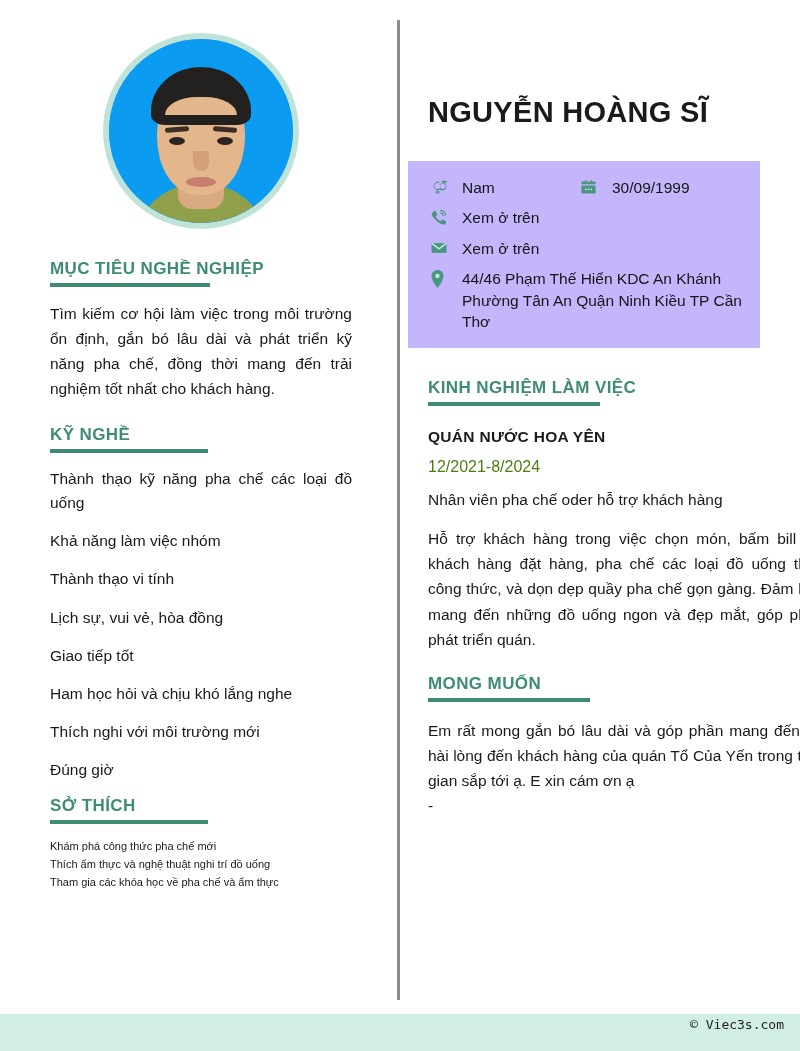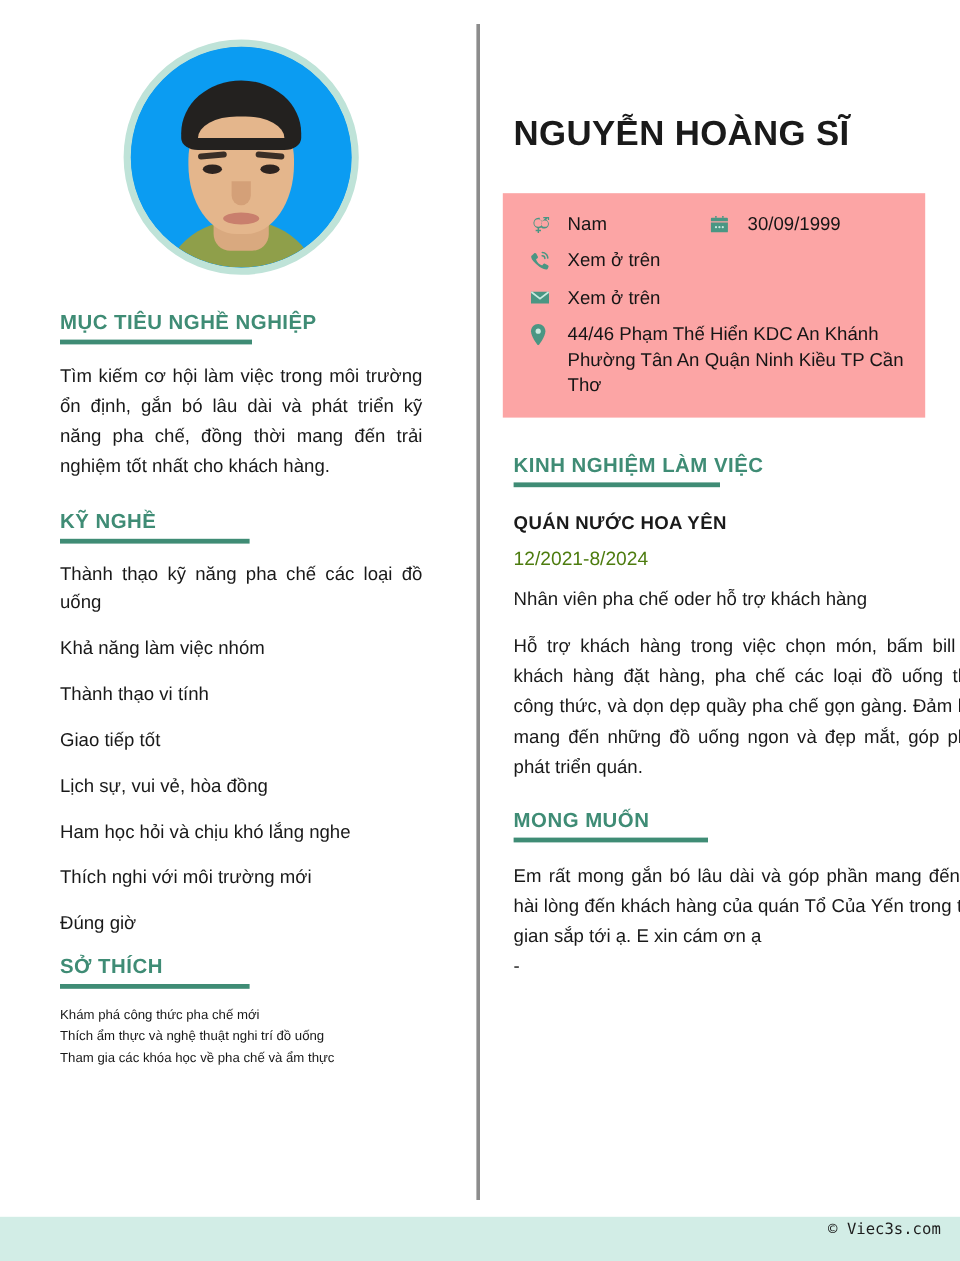--- a/index.html
+++ b/index.html
@@ -219,9 +219,9 @@
   
   .contact-panel {
     margin-top: 32px;
-    margin-left: 19px;
+    margin-left: 8px;
     width: 352px;
-    background: #fca5a5;
+    background: #c4b5fd;
     padding: 16px 14px 16px 22px;
     box-sizing: border-box;
   }

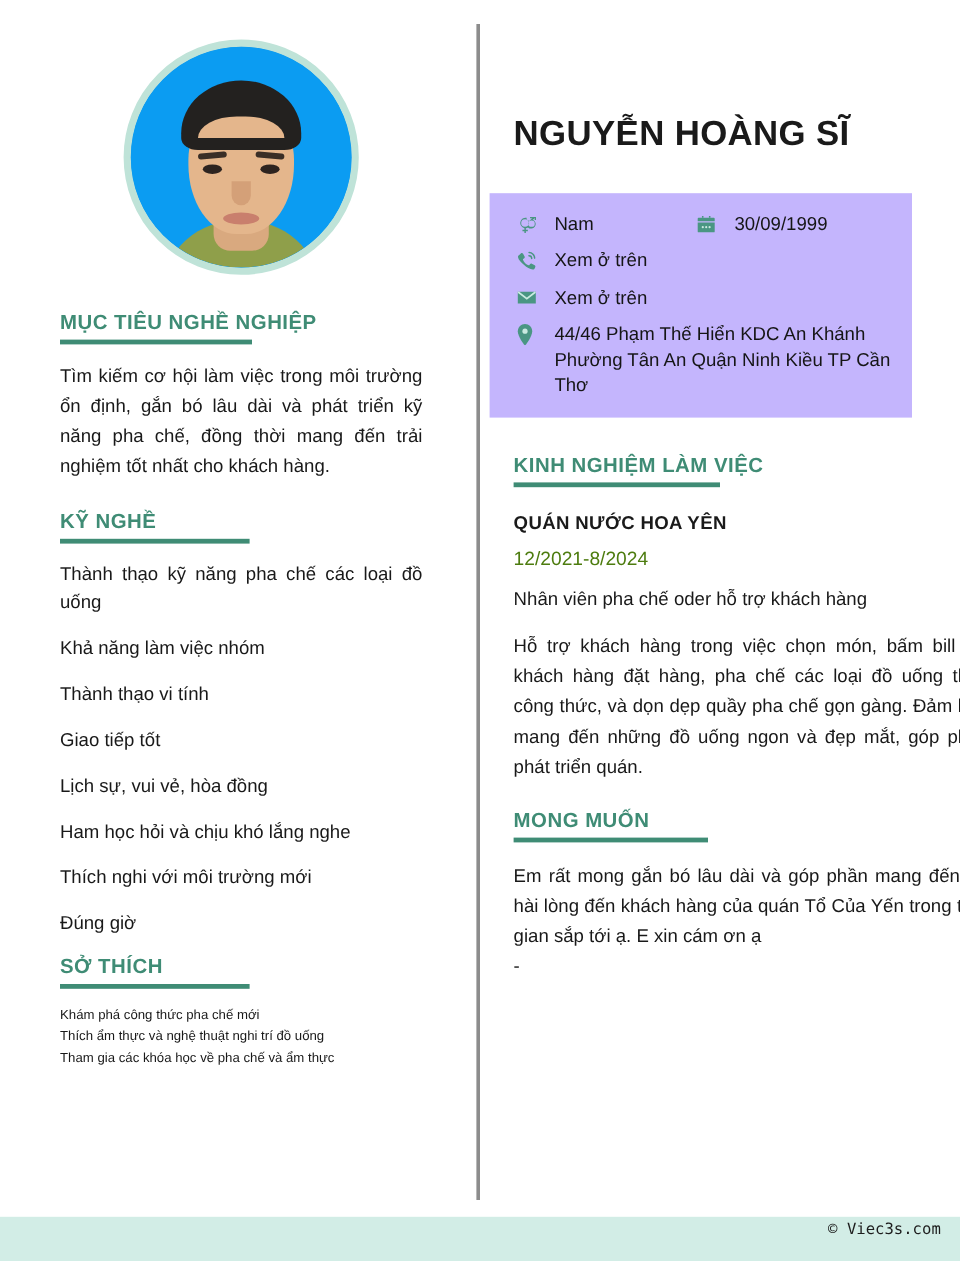--- a/index.html
+++ b/index.html
@@ -337,8 +337,8 @@
       <p class="list-item">Thành thạo kỹ năng pha chế các loại đồ uống</p>
       <p class="list-item">Khả năng làm việc nhóm</p>
       <p class="list-item">Thành thạo vi tính</p>
+      <p class="list-item">Lịch sự, vui vẻ, hòa đồng</p>
       <p class="list-item">Giao tiếp tốt</p>
-      <p class="list-item">Lịch sự, vui vẻ, hòa đồng</p>
       <p class="list-item">Ham học hỏi và chịu khó lắng nghe</p>
       <p class="list-item">Thích nghi với môi trường mới</p>
       <p class="list-item">Đúng giờ</p>

